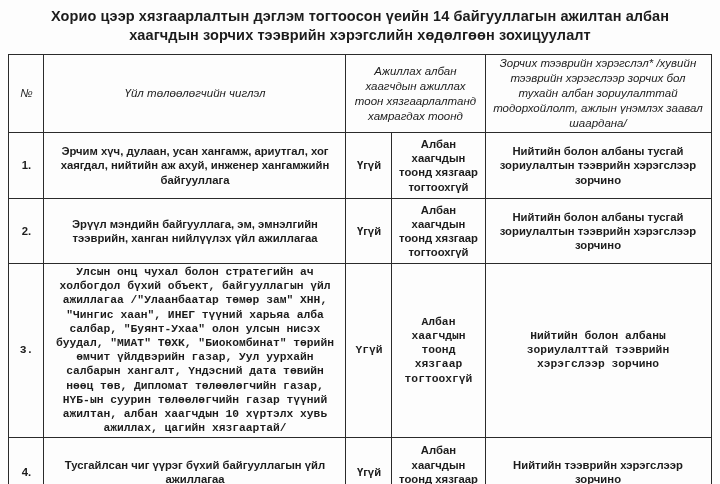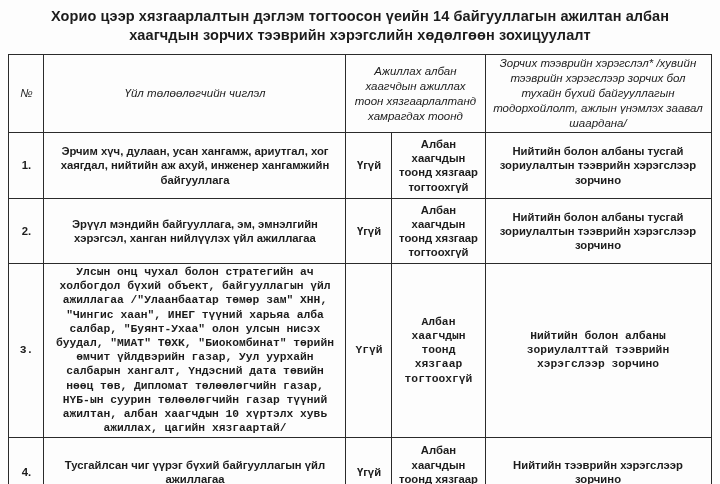--- a/index.html
+++ b/index.html
@@ -82,7 +82,7 @@
         <th>№</th>
         <th>Үйл төлөөлөгчийн чиглэл</th>
         <th colspan="2">Ажиллах албан хаагчдын ажиллах тоон хязгаарлалтанд хамрагдах тоонд</th>
-        <th>Зорчих тээврийн хэрэгслэл* /хувийн тээврийн хэрэгслээр зорчих бол тухайн бүхий байгууллагын тодорхойлолт, ажлын үнэмлэх заавал шаардана/</th>
+        <th>Зорчих тээврийн хэрэгслэл* /хувийн тээврийн хэрэгслээр зорчих бол тухайн албан зориулалттай тодорхойлолт, ажлын үнэмлэх заавал шаардана/</th>
       </tr>
     </thead>
     <tbody>

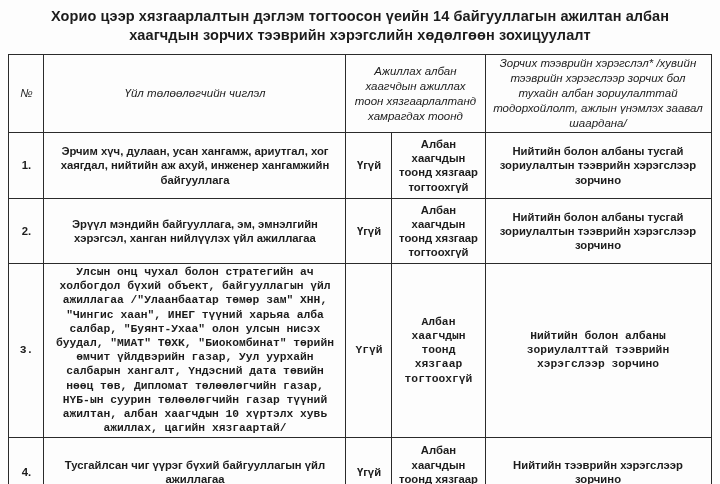--- a/index.html
+++ b/index.html
@@ -95,7 +95,7 @@
       </tr>
       <tr class="row-2">
         <td class="no-cell">2.</td>
-        <td class="activity-cell">Эрүүл мэндийн байгууллага, эм, эмнэлгийн хэрэгсэл, ханган нийлүүлэх үйл ажиллагаа</td>
+        <td class="activity-cell">Эрүүл мэндийн байгууллага, эм, эмнэлгийн тээврийн, ханган нийлүүлэх үйл ажиллагаа</td>
         <td class="limited-cell">Үгүй</td>
         <td class="limit-note-cell">Албан хаагчдын тоонд хязгаар тогтоохгүй</td>
         <td class="transport-cell">Нийтийн болон албаны тусгай зориулалтын тээврийн хэрэгслээр зорчино</td>

